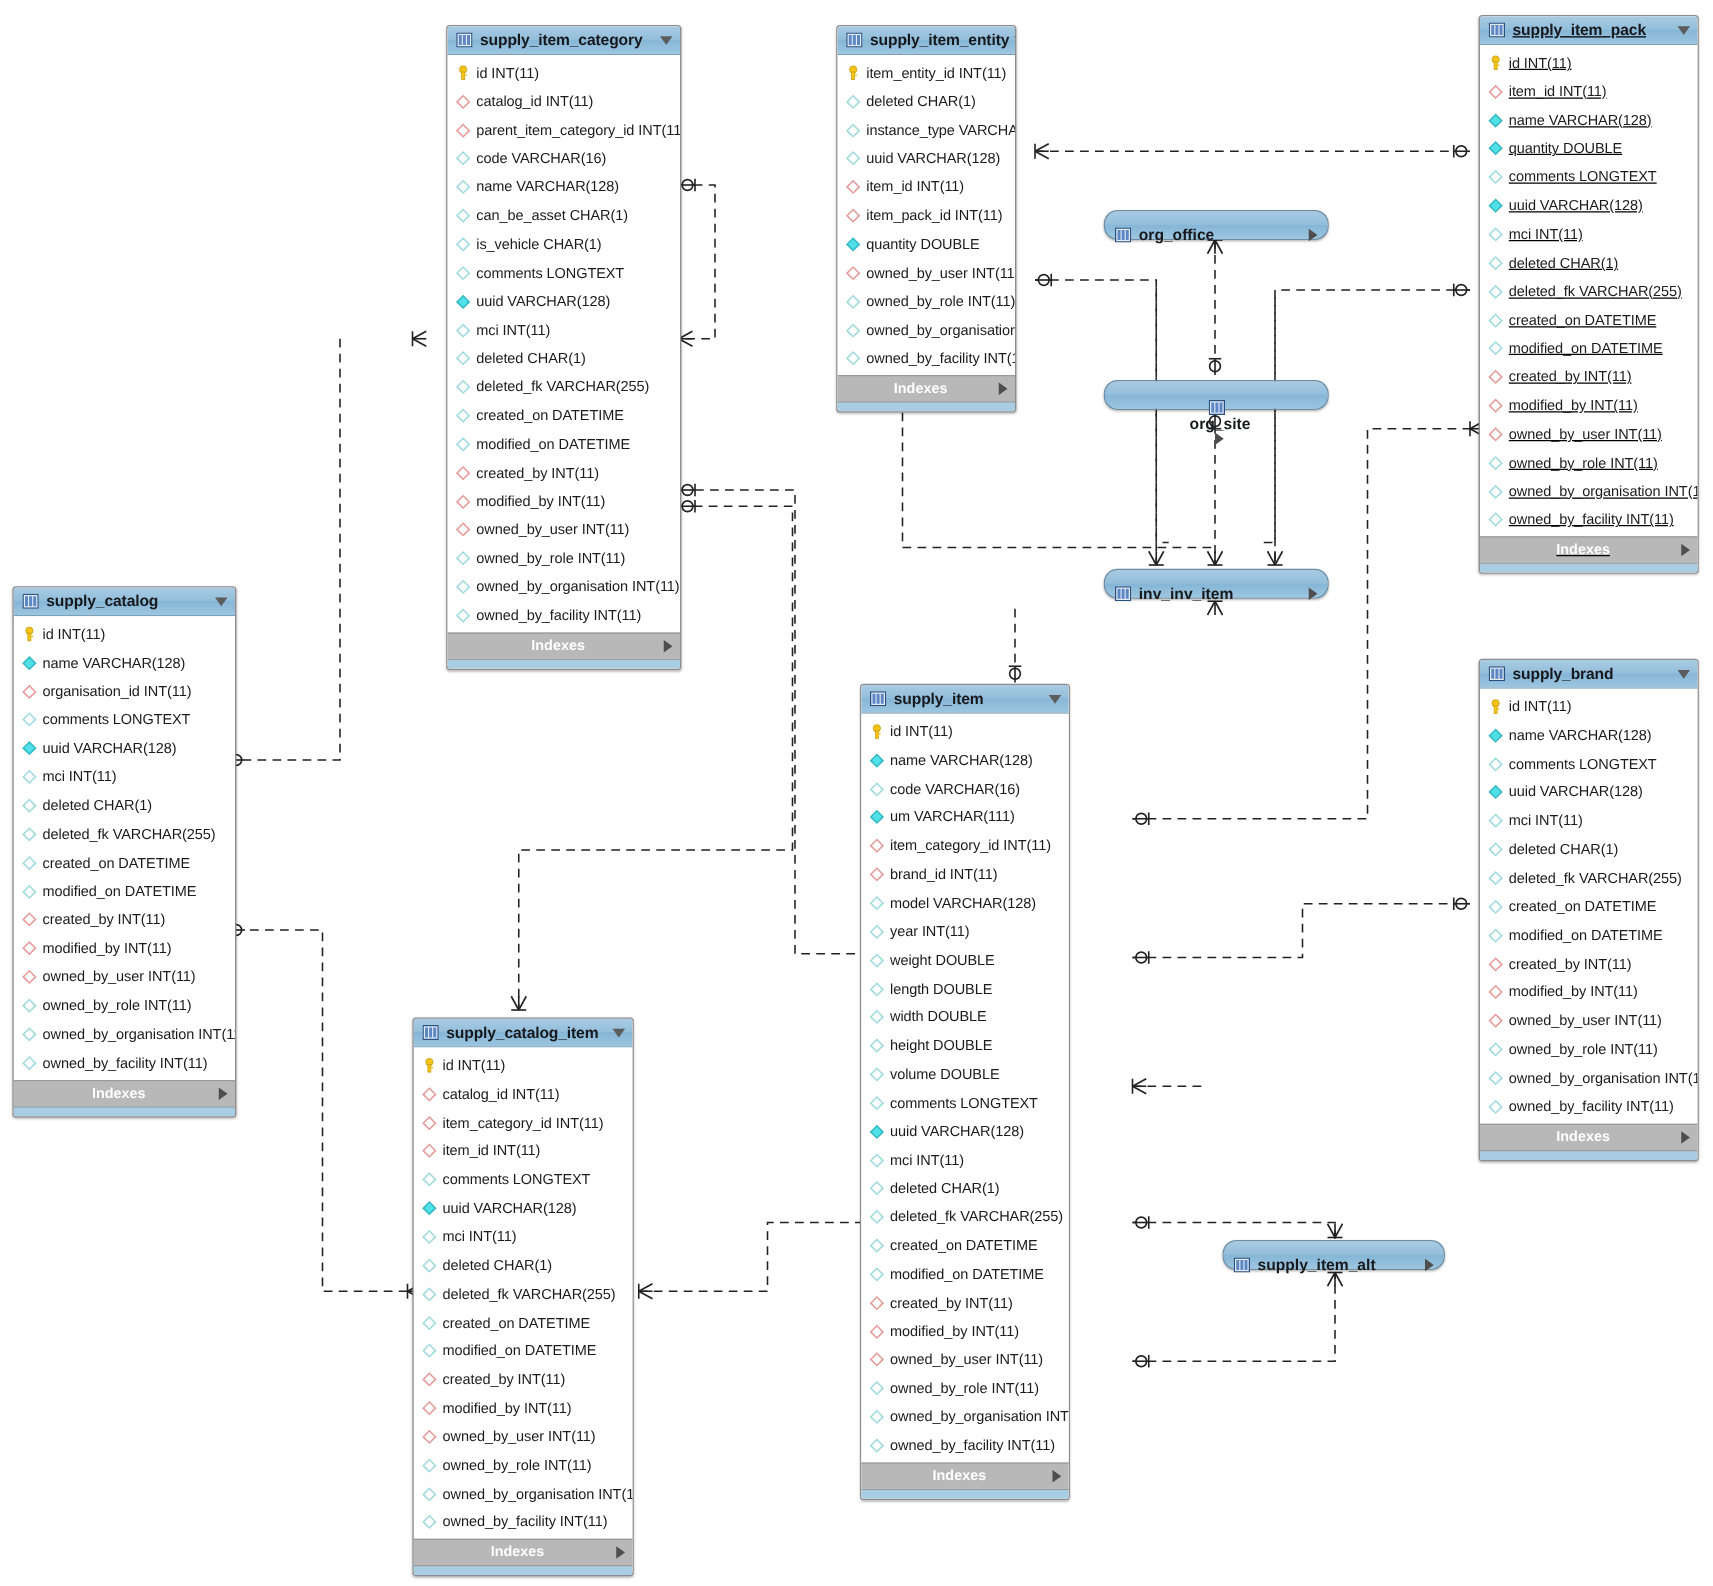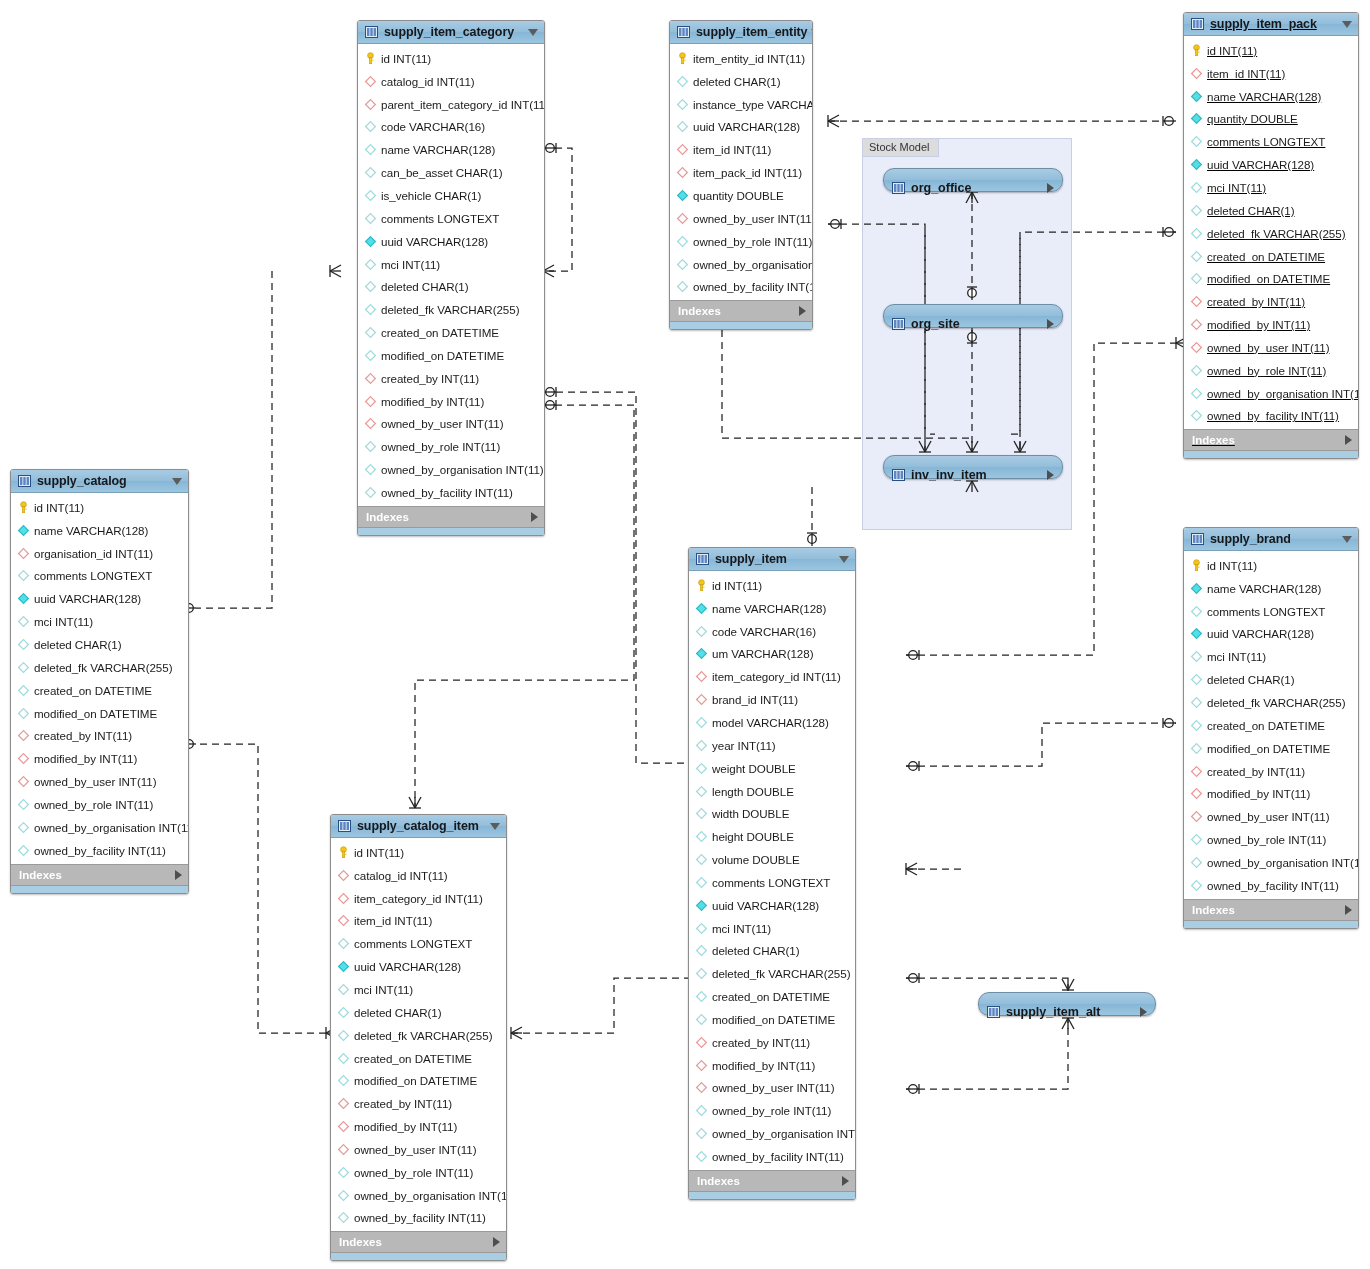--- a/index.html
+++ b/index.html
@@ -161,9 +161,6 @@
 
 <div id="canvas">
 
-  <div class="group-box" style="left:862px; top:138px; width:208px; height:390px;">
-    <div class="group-tab">Stock Model</div>
-  </div>
 
   <svg id="wires" viewBox="0 0 1370 1269" xmlns="http://www.w3.org/2000/svg">
     <defs>

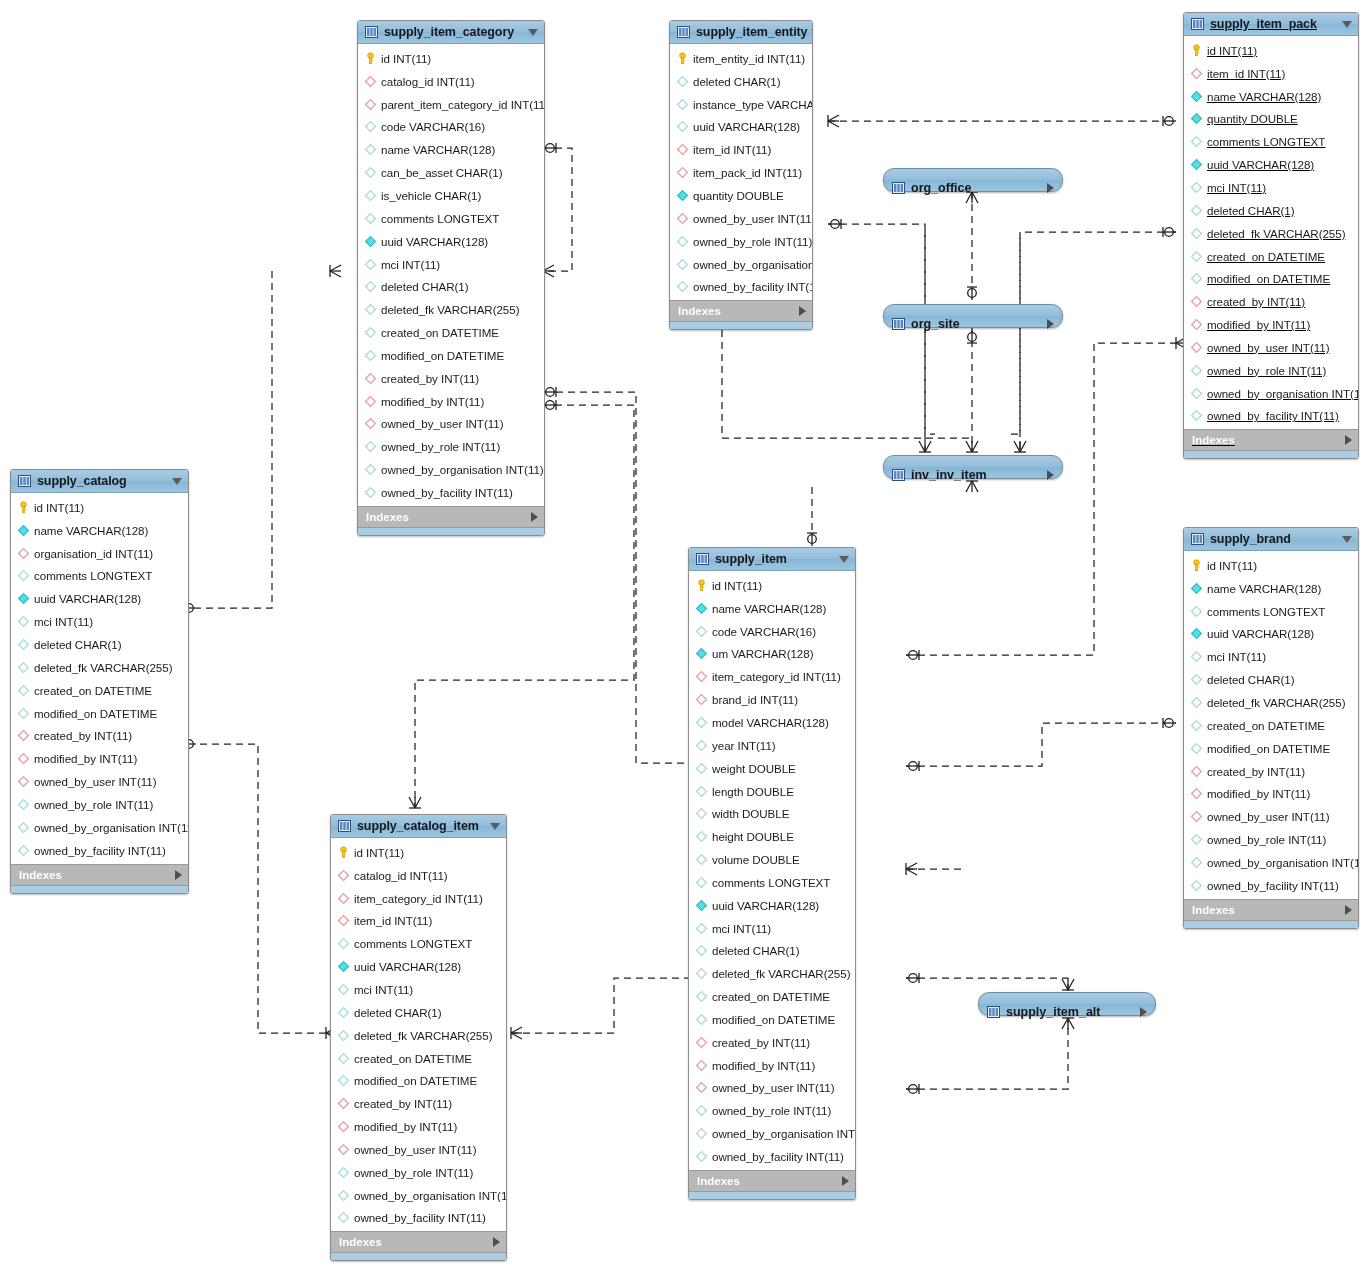--- a/index.html
+++ b/index.html
@@ -126,7 +126,7 @@
     color:#ffffff;
     box-sizing:border-box;
   }
-  .foot .f-label{flex:1;}
+  .foot .f-label{flex:1;text-align:center;}
   .foot .caret-r{border-left-color:#4e4e4e;}
   .strip{
     height:7px;

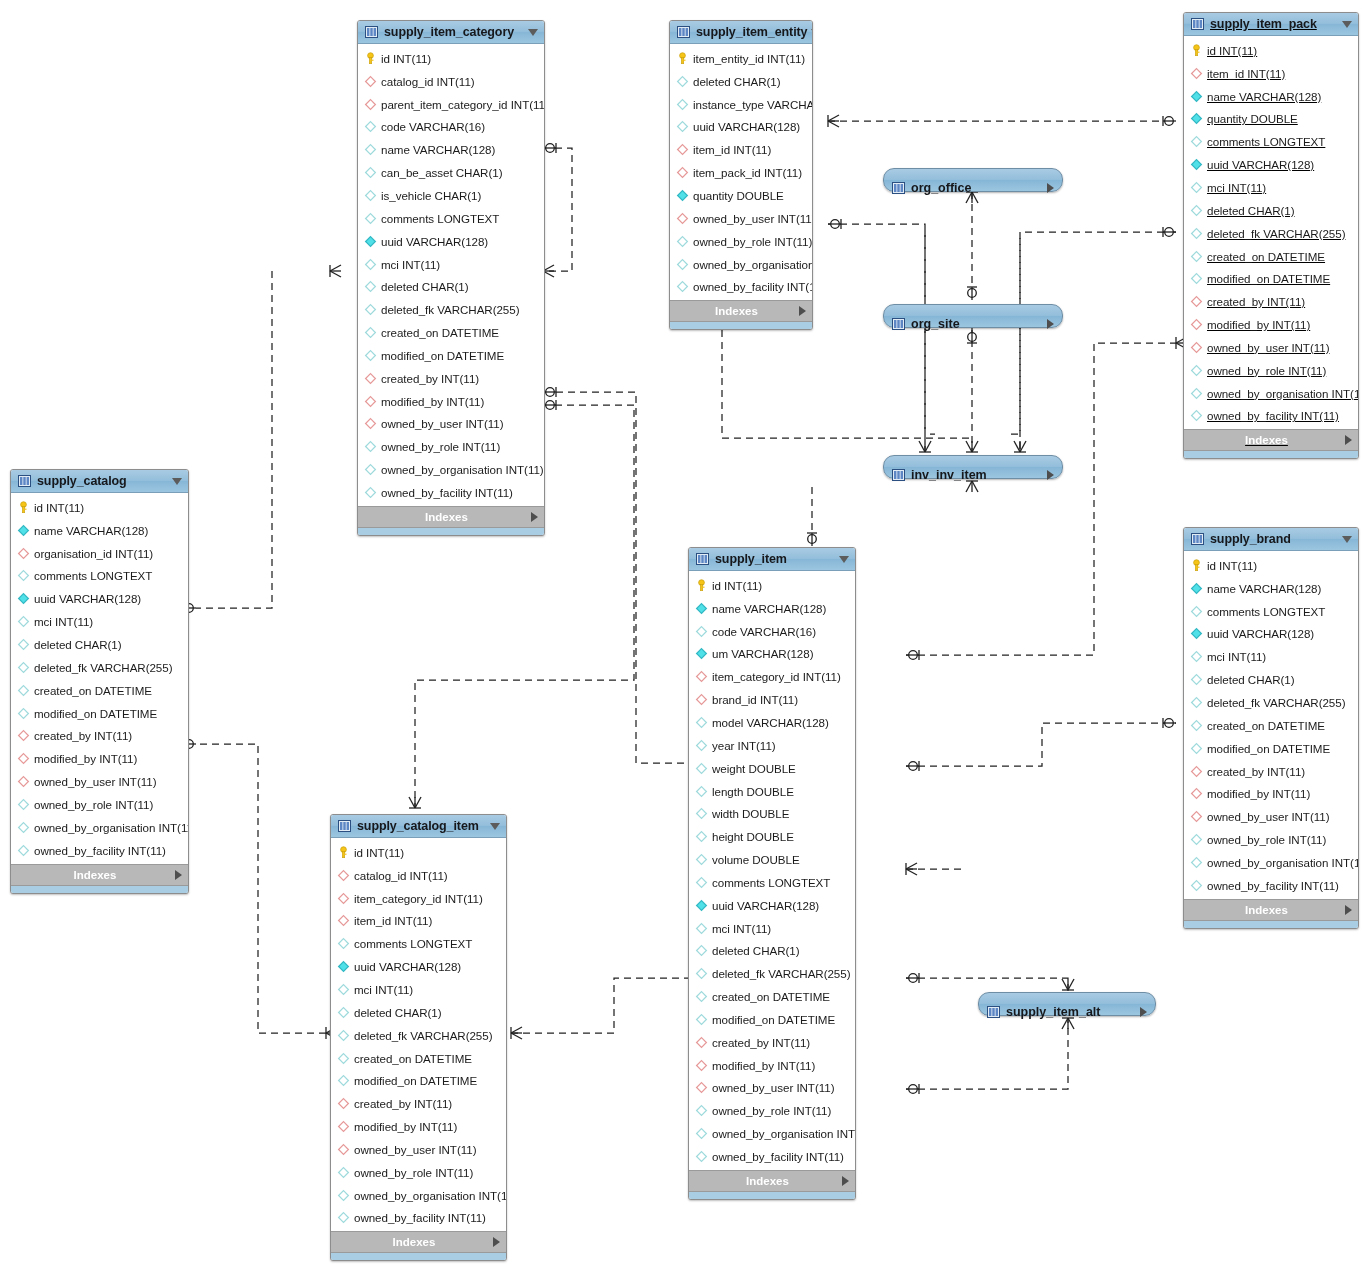--- a/index.html
+++ b/index.html
@@ -1201,7 +1201,7 @@
       <span class="t-name">org_office</span>
       <span class="caret-r"></span>
     </div>
-    <div class="pill" style="left: 883px; top: 304px; width: 180px;">
+    <div class="pill" style="left: 883px; top: 304px; width: 180px; flex-direction: column;">
       <svg class="ic-table" viewBox="0 0 13 12">
         <rect x="0.5" y="0.5" width="12" height="11" fill="#e2ecf5" stroke="#2b4f80"></rect>
         <rect x="2" y="2" width="2.4" height="8" fill="#5c86c4"></rect>

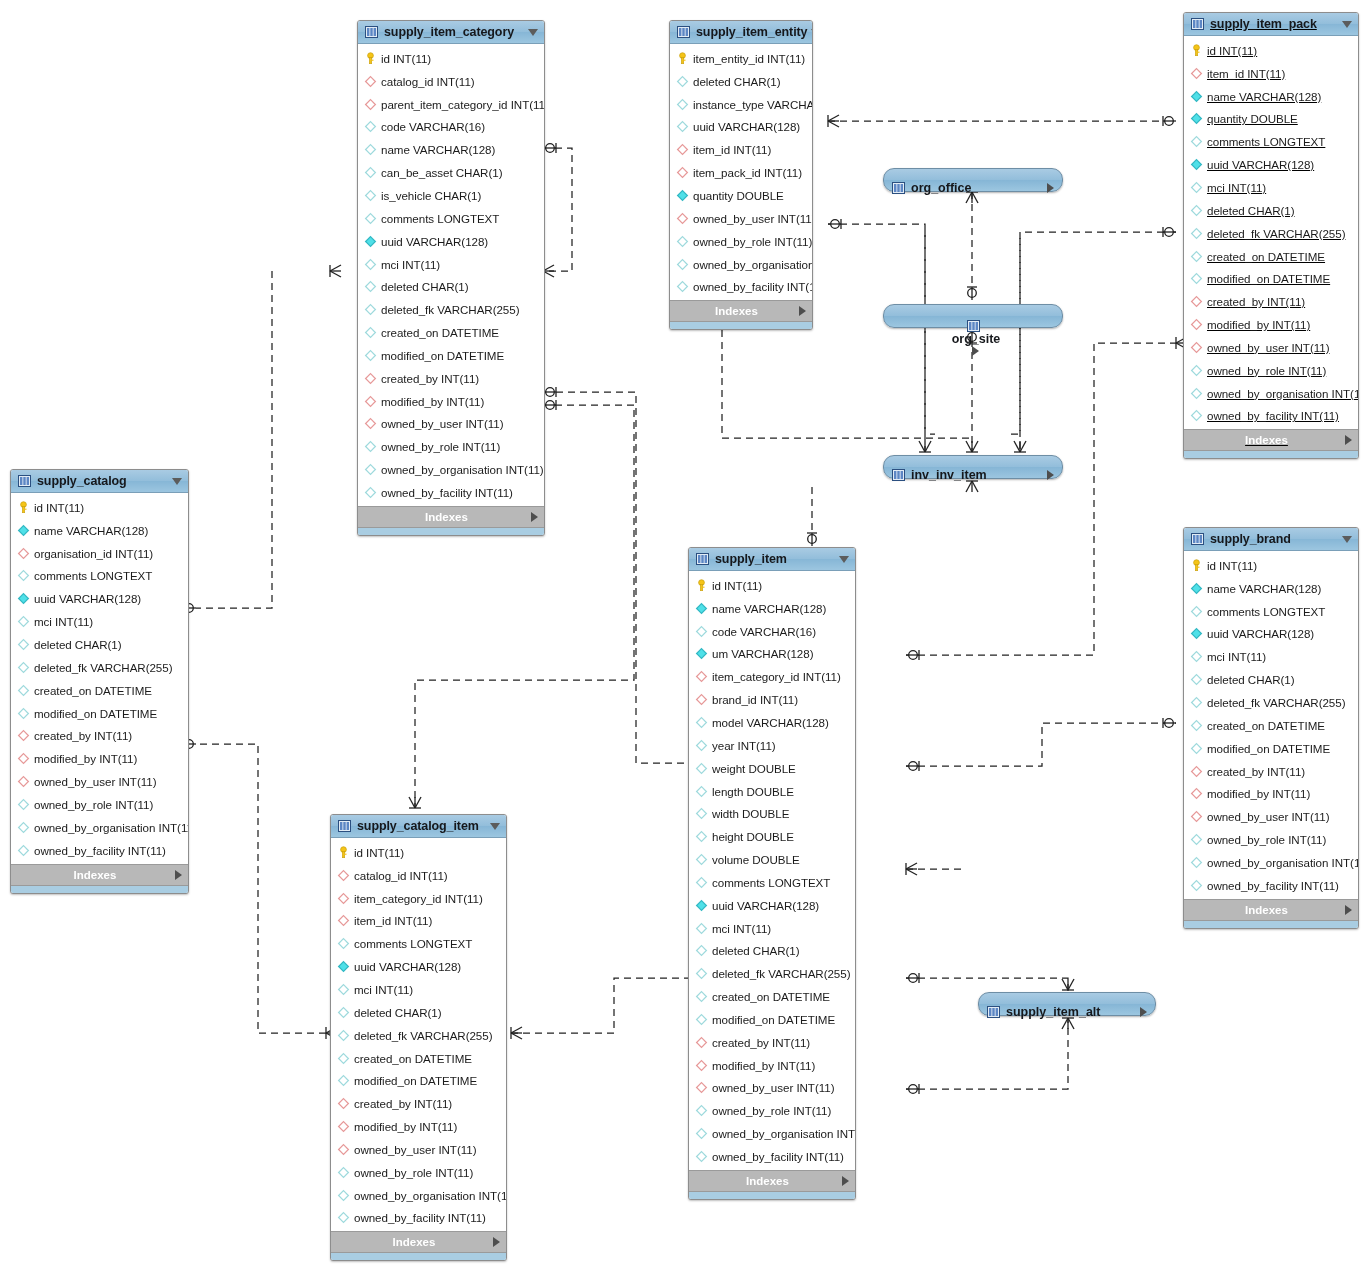--- a/index.html
+++ b/index.html
@@ -816,7 +816,7 @@
           <svg class="glyph" viewBox="0 0 13 13">
             <polygon points="6.5,1.6 11.4,6.5 6.5,11.4 1.6,6.5" fill="#4fe0e8" stroke="#35b9c4" stroke-width="1.25"></polygon>
           </svg>
-          <span class="cname">um VARCHAR(128)</span>
+          <span class="cname">um VARCHAR(111)</span>
         </div>
         <div class="col">
           <svg class="glyph" viewBox="0 0 13 13">

